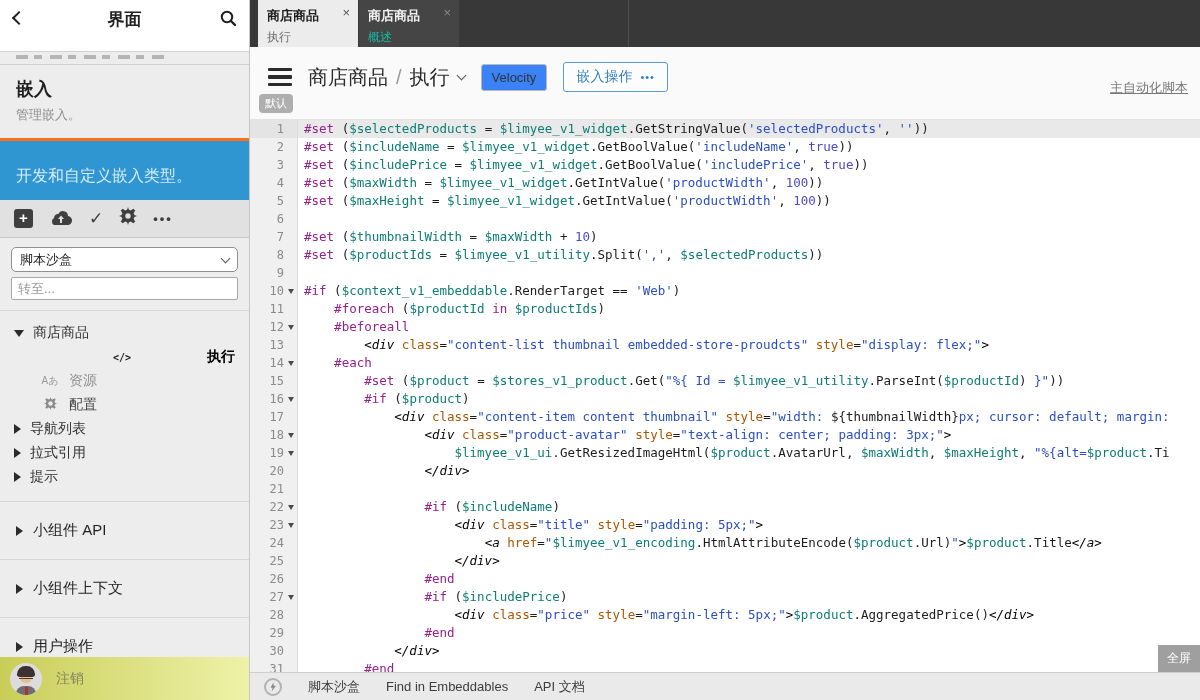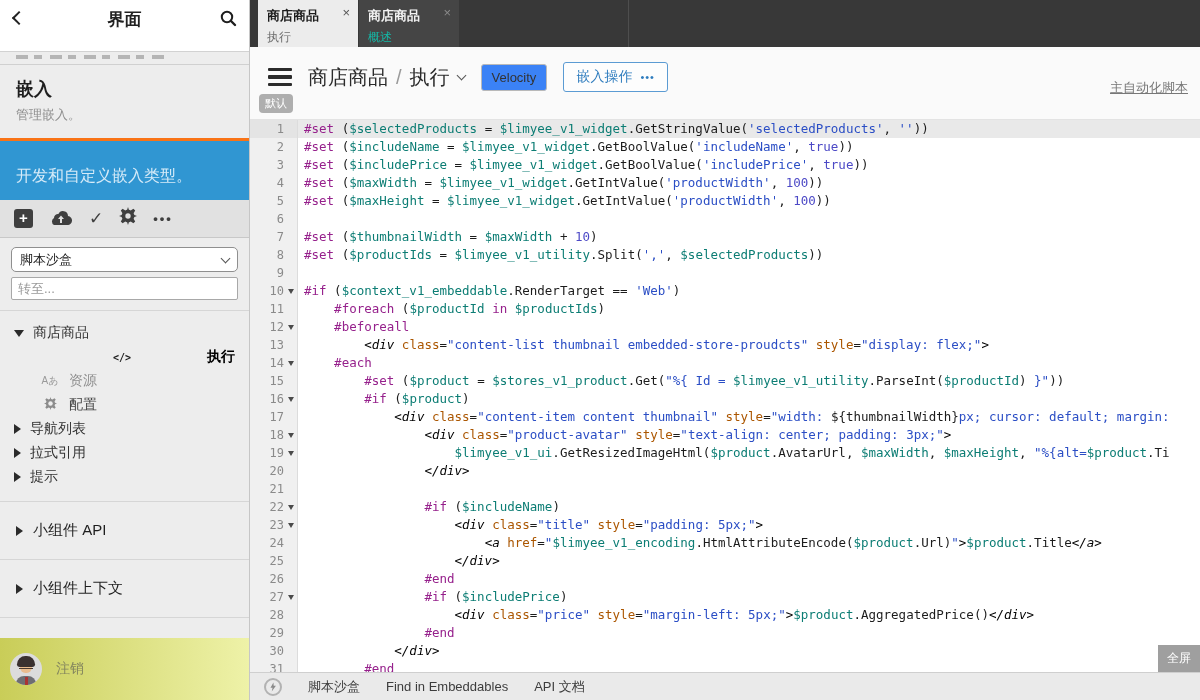--- a/index.html
+++ b/index.html
@@ -39,7 +39,7 @@
   .tree-ic.code { font-family:"DejaVu Sans Mono",monospace; font-size:10px; font-weight:bold; }
   .tree-ic.loc { font-size:10px; color:#9a9a9a; }
   .sb-cat { height:58px; border-bottom:1px solid #d6d6d6; display:flex; align-items:center; gap:10px; padding:0 16px; font-size:15px; color:#1e1e1e; }
-  .sb-footer { position:absolute; bottom:0; left:0; width:100%; height:62px; background:linear-gradient(90deg,#c9cd58,#eef2a8); display:flex; align-items:center; }
+  .sb-footer { position:absolute; bottom:0; left:0; width:100%; height:43px; background:linear-gradient(90deg,#c9cd58,#eef2a8); display:flex; align-items:center; }
   .avatar { width:32px; height:32px; border-radius:50%; background:#dcdcdc; margin-left:10px; position:relative; overflow:hidden; flex:none; }
   .avatar .hair { position:absolute; top:3px; left:7px; width:18px; height:11px; background:#3a3130; border-radius:9px 9px 3px 3px; }
   .avatar .face { position:absolute; top:7px; left:10px; width:12px; height:13px; background:#e9bc8f; border-radius:45%; }

